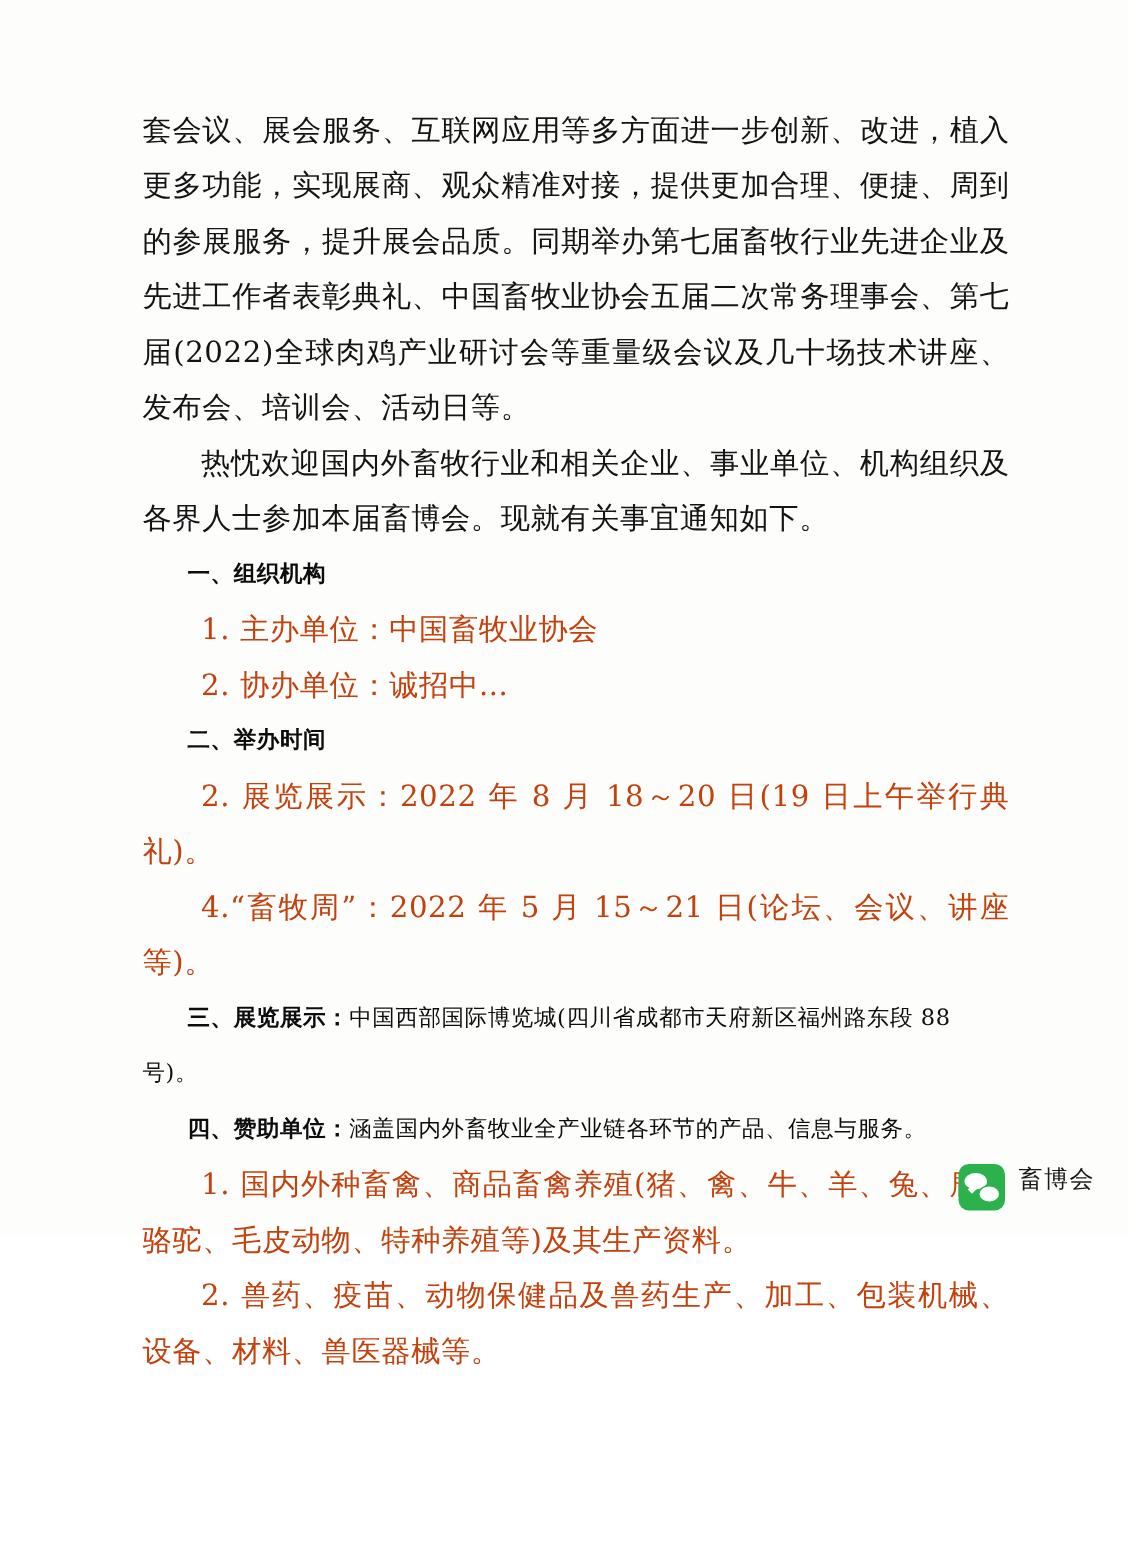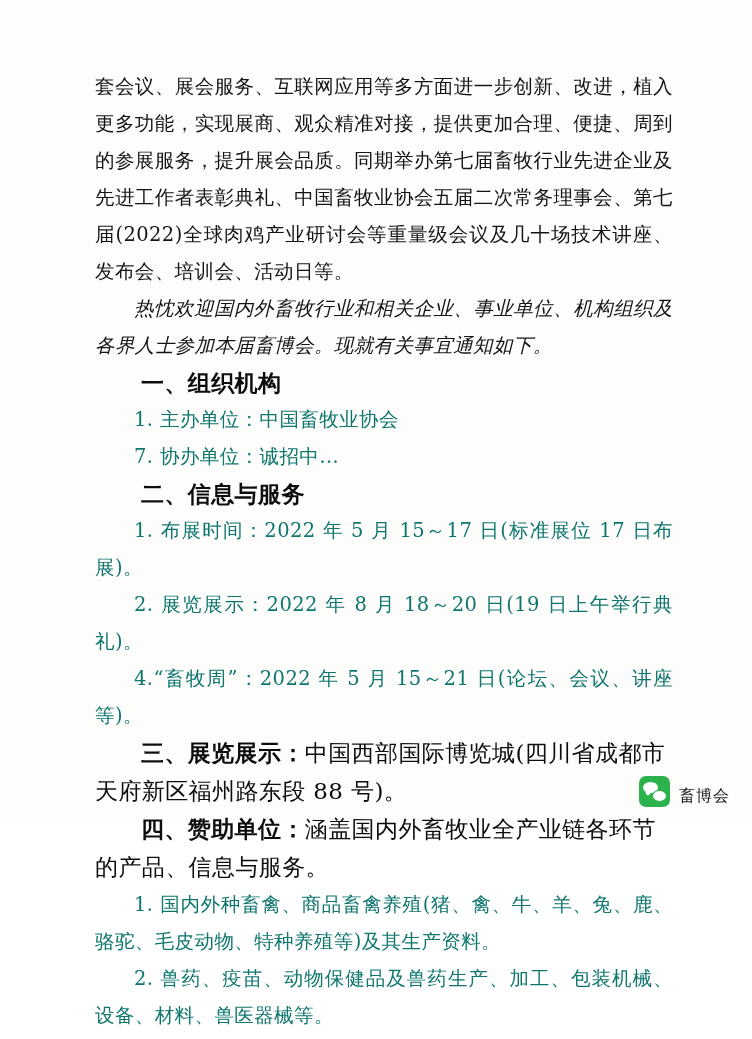--- a/index.html
+++ b/index.html
@@ -40,7 +40,6 @@
   }
   .indent {
     text-indent: 2em;
-    font-style: italic;
   }
   .heading {
     font-size: 23px;

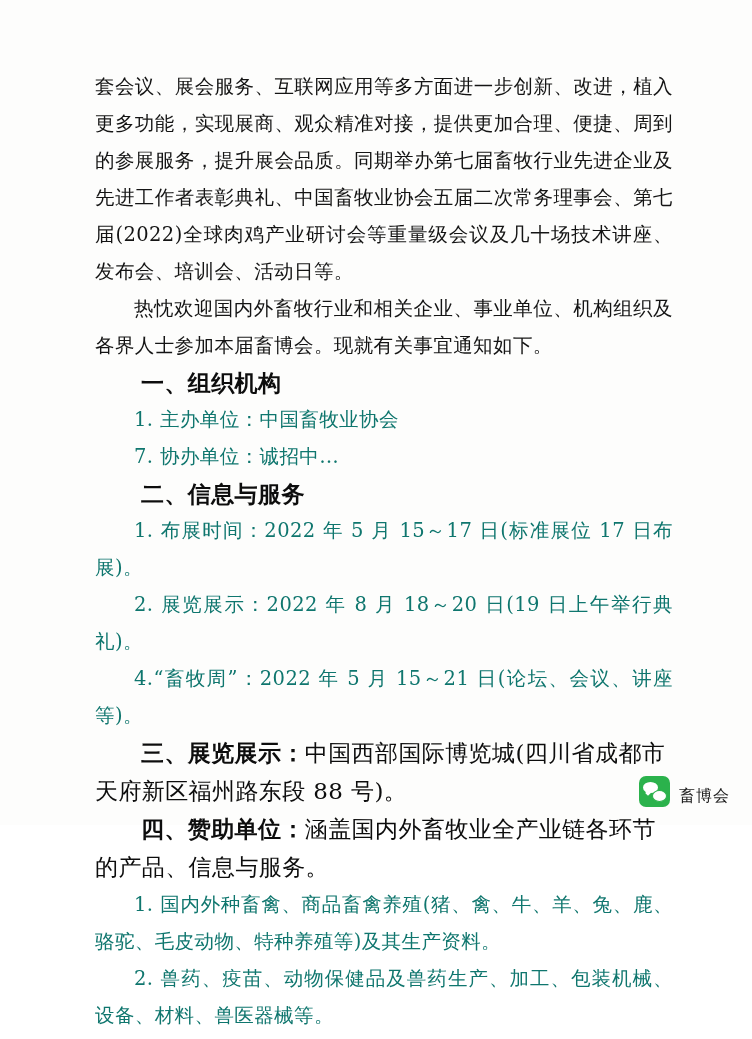--- a/index.html
+++ b/index.html
@@ -42,7 +42,7 @@
     text-indent: 2em;
   }
   .heading {
-    font-size: 23px;
+    font-size: 15px;
     line-height: 37px;
     letter-spacing: 0.4px;
     text-indent: 2em;

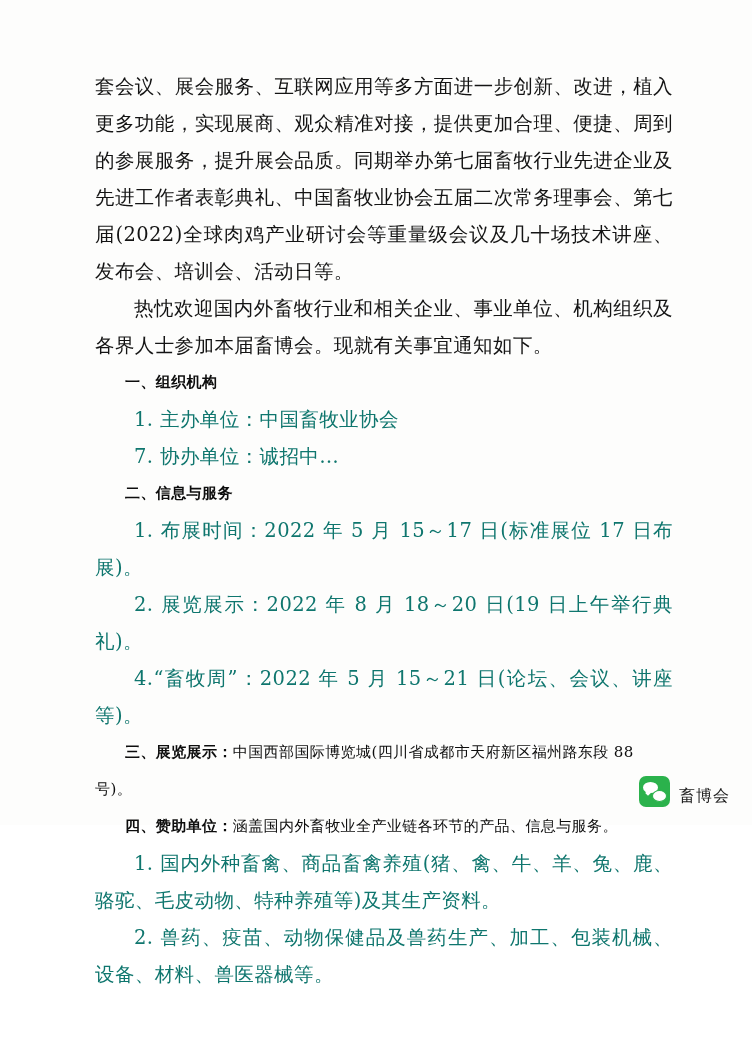--- a/index.html
+++ b/index.html
@@ -61,7 +61,7 @@
     text-align: justify;
     text-justify: inter-ideograph;
     margin: 0;
-    color: #0f766e;
+    color: #c2410c;
     word-break: break-all;
   }
   .footer-badge {

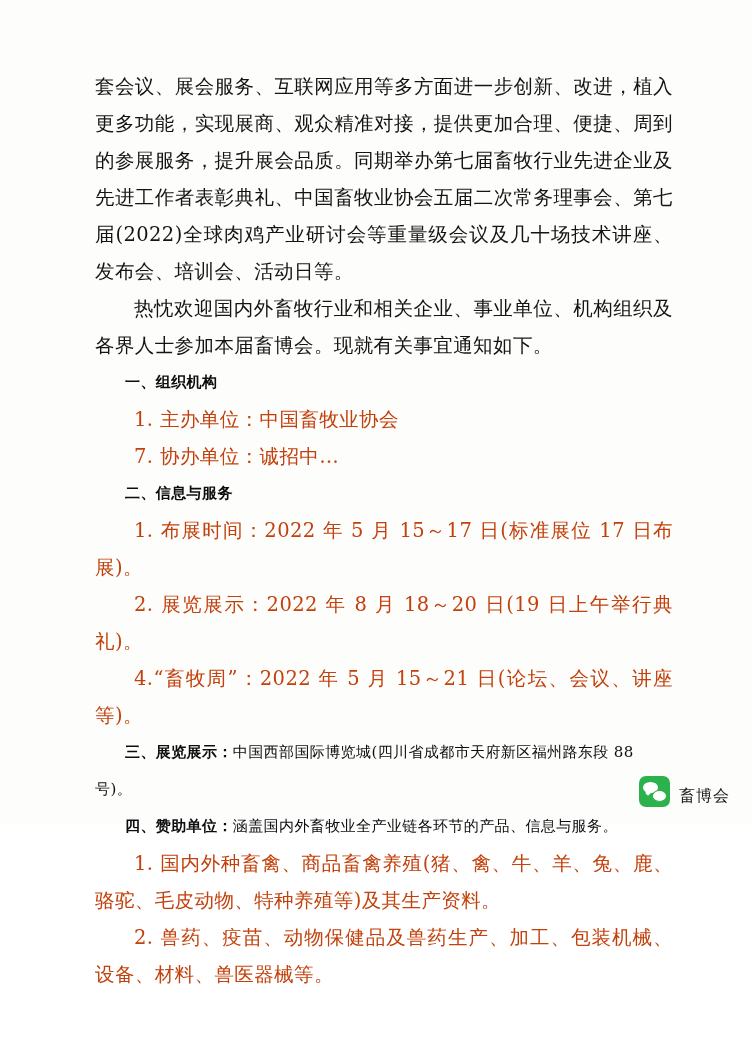--- a/index.html
+++ b/index.html
@@ -130,7 +130,7 @@
     <p class="heading">一、组织机构</p>
 
     <p class="item">1. 主办单位：中国畜牧业协会</p>
-    <p class="item">7. 协办单位：诚招中…</p>
+    <p class="item">2. 协办单位：诚招中…</p>
 
     <p class="heading">二、信息与服务</p>
 

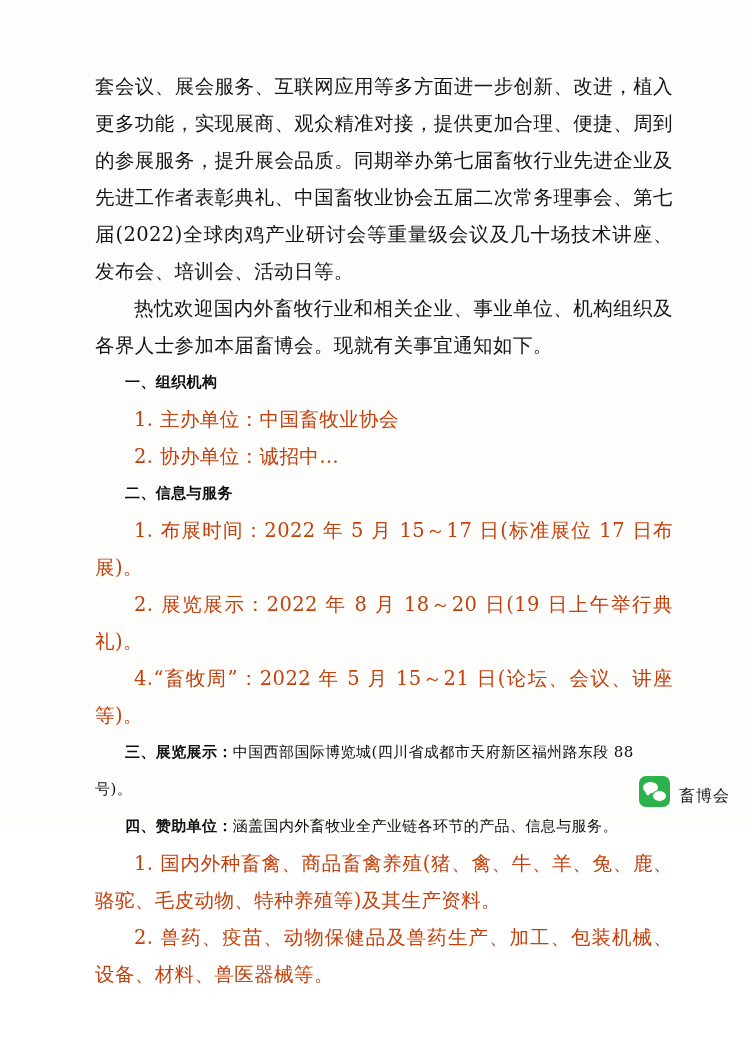--- a/index.html
+++ b/index.html
@@ -132,7 +132,7 @@
     <p class="item">1. 主办单位：中国畜牧业协会</p>
     <p class="item">2. 协办单位：诚招中…</p>
 
-    <p class="heading">二、信息与服务</p>
+    <p class="heading">二、举办时间</p>
 
     <p class="item">1. 布展时间：2022 年 5 月 15～17 日(标准展位 17 日布展)。</p>
     <p class="item">2. 展览展示：2022 年 8 月 18～20 日(19 日上午举行典礼)。</p>

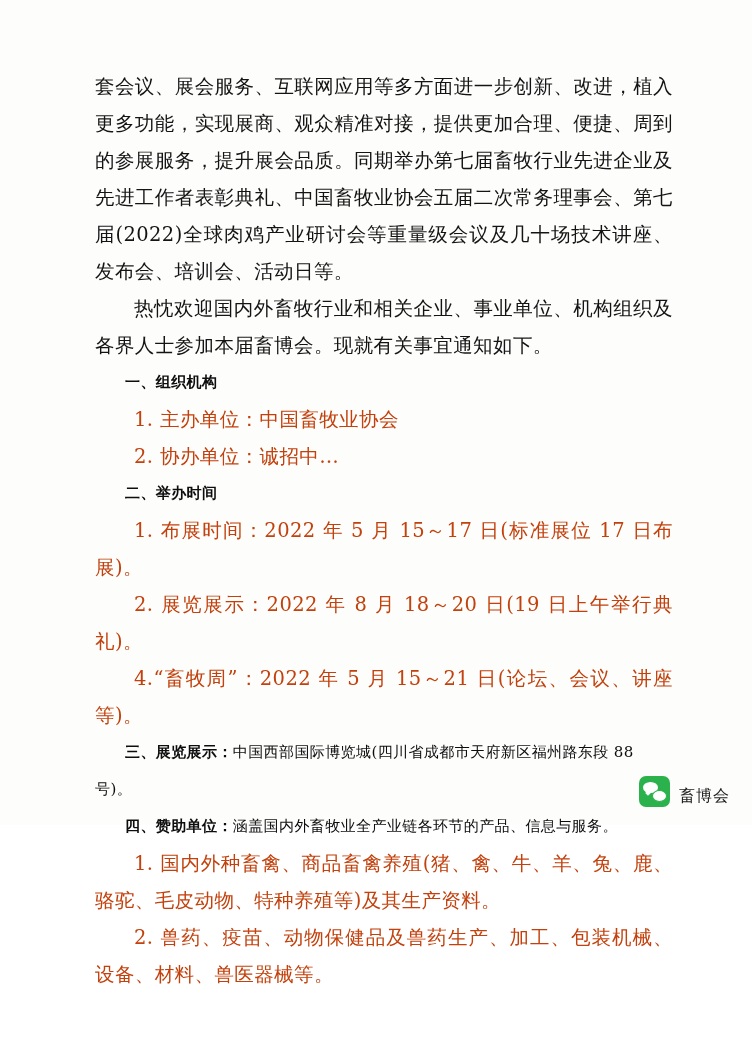--- a/index.html
+++ b/index.html
@@ -134,7 +134,6 @@
 
     <p class="heading">二、举办时间</p>
 
-    <p class="item">1. 布展时间：2022 年 5 月 15～17 日(标准展位 17 日布展)。</p>
     <p class="item">2. 展览展示：2022 年 8 月 18～20 日(19 日上午举行典礼)。</p>
     <p class="item">4.“畜牧周”：2022 年 5 月 15～21 日(论坛、会议、讲座等)。</p>
 

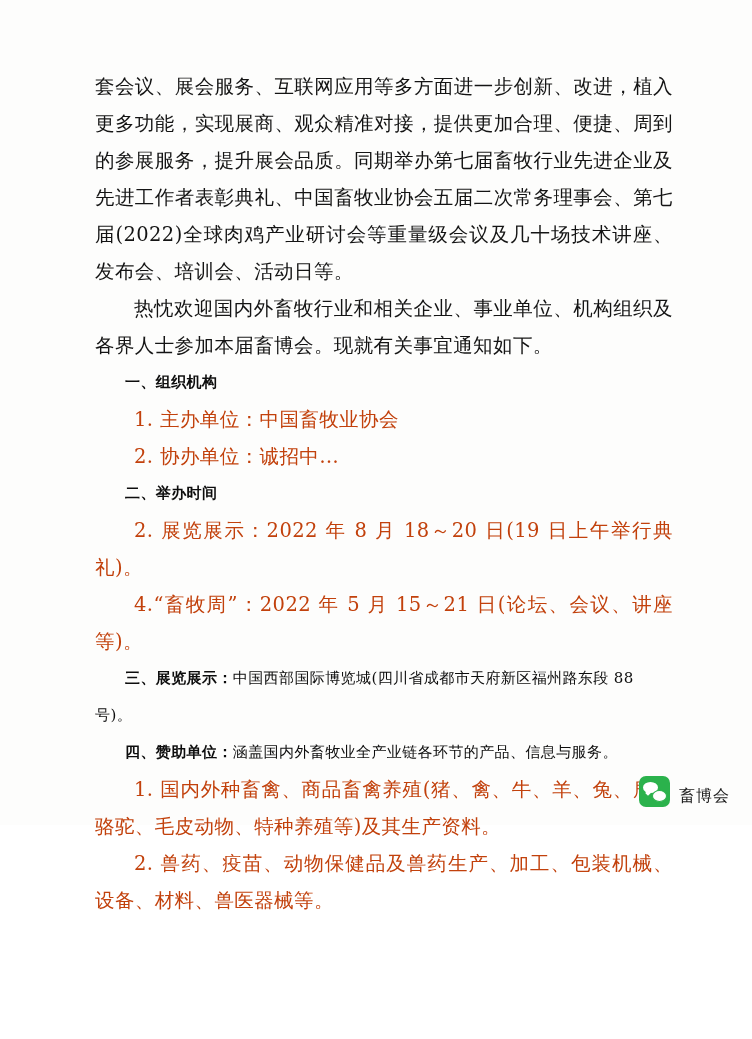--- a/index.html
+++ b/index.html
@@ -69,7 +69,7 @@
     right: 22px;
     bottom: 18px;
     display: flex;
-    align-items: flex-end;
+    align-items: flex-start;
     gap: 9px;
   }
   .wechat-icon {

